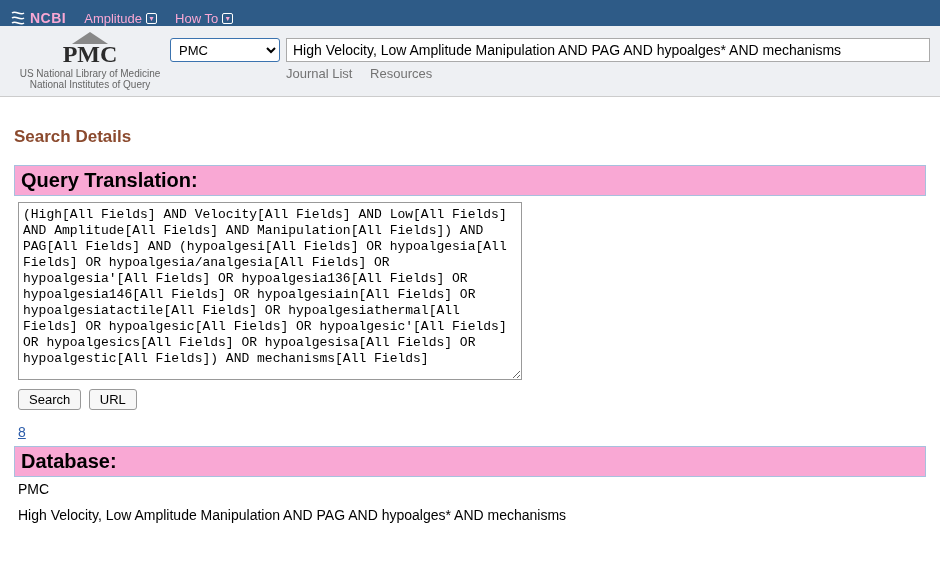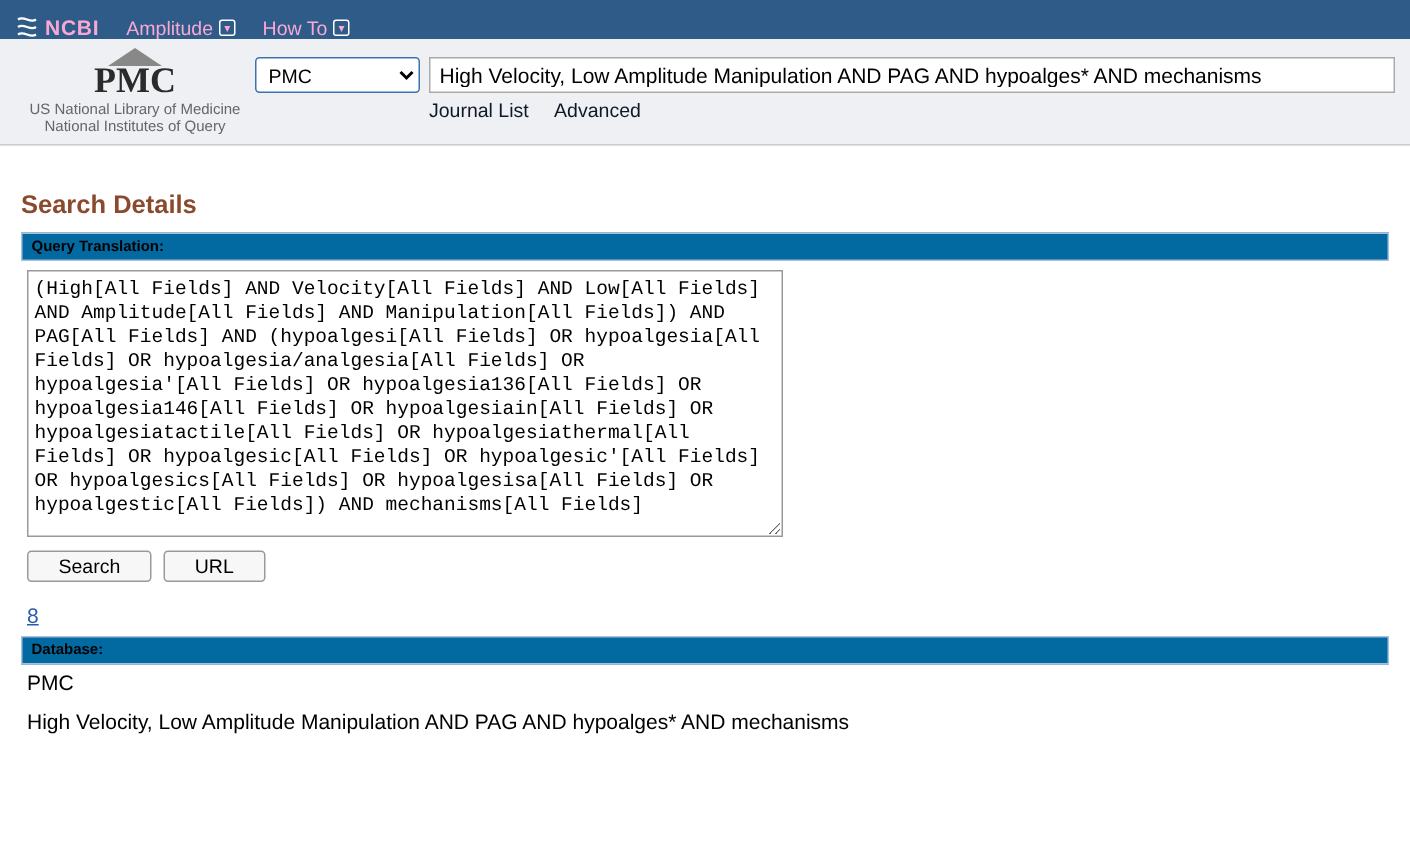--- a/index.html
+++ b/index.html
@@ -23,7 +23,7 @@
   .db-select { width: 110px; height: 24px; font-size: 13px; border: 1px solid #3b73af; border-radius: 3px; background: #fff; padding: 0 4px; margin-right: 6px; }
   .search-input { flex: 1; height: 24px; font-size: 14px; padding: 0 6px; border: 1px solid #aaa; background: #fff; }
   .search-links { margin-top: 4px; margin-left: 116px; font-size: 13px; }
-  .search-links a { color: #0f172a; text-decoration: none; margin-right: 14px; cursor: pointer; }
+  .search-links a { color: #737373; text-decoration: none; margin-right: 14px; cursor: pointer; }
 
   .content { padding: 30px 14px 0 14px; }
   .page-title { color: #8b4a2e; font-size: 17px; font-weight: bold; margin-bottom: 8px; }

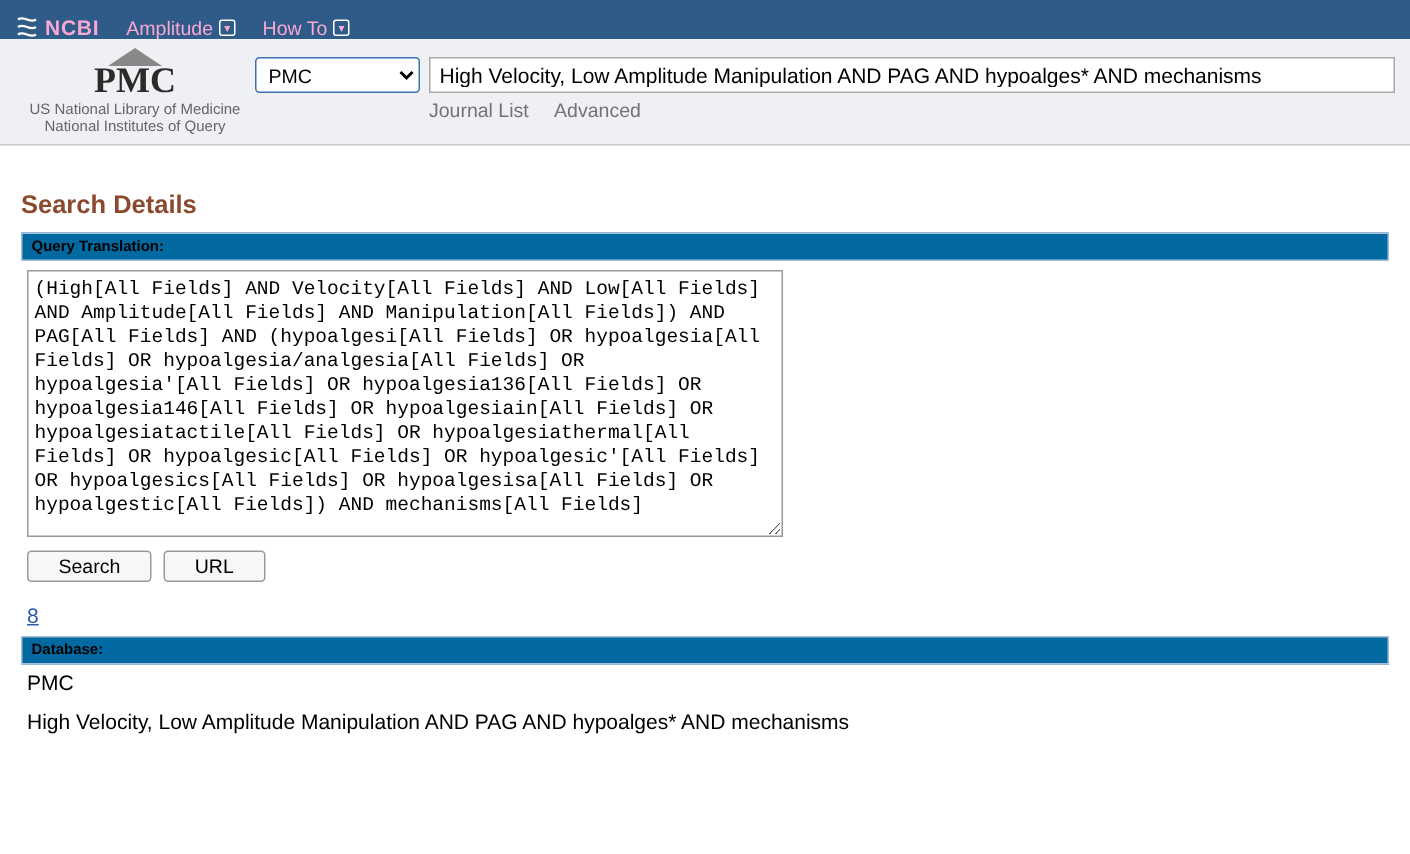--- a/index.html
+++ b/index.html
@@ -73,7 +73,7 @@
     </div>
     <div class="search-links">
       <a>Journal List</a>
-      <a>Advanced</a>
+      <a>Resources</a>
     </div>
   </div>
 </div>

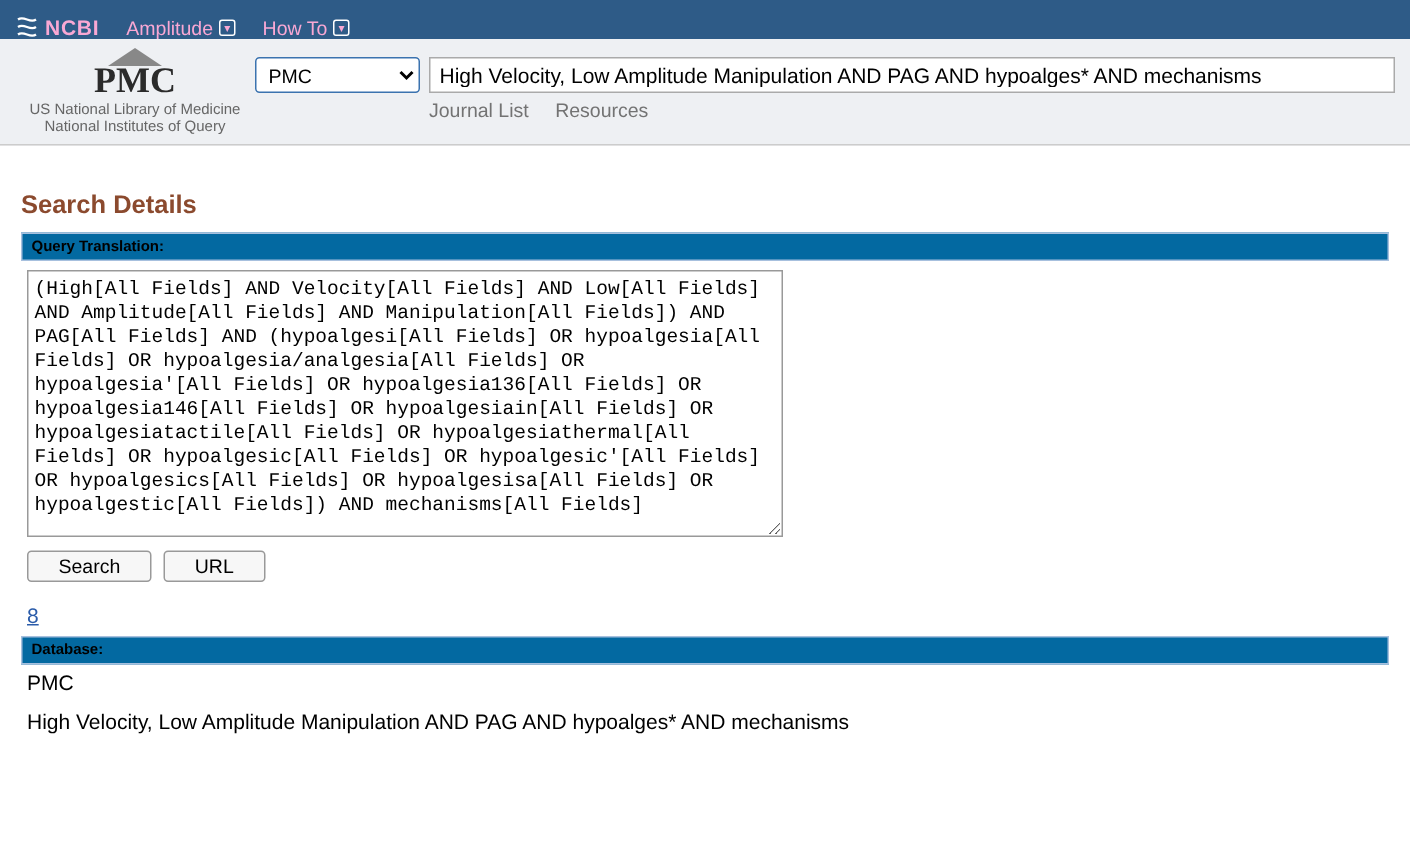--- a/index.html
+++ b/index.html
@@ -26,7 +26,7 @@
   .search-links a { color: #737373; text-decoration: none; margin-right: 14px; cursor: pointer; }
 
   .content { padding: 30px 14px 0 14px; }
-  .page-title { color: #8b4a2e; font-size: 17px; font-weight: bold; margin-bottom: 8px; }
+  .page-title { color: #8b4a2e; font-size: 17px; font-weight: bold; margin-bottom: 18px; }
 
   .section-header { background: #0369a1; font-weight: bold; font-size: 10px; padding: 3px 6px; border: 1px solid #a7c0de; }
   .section-body { padding: 6px 4px 10px 4px; }

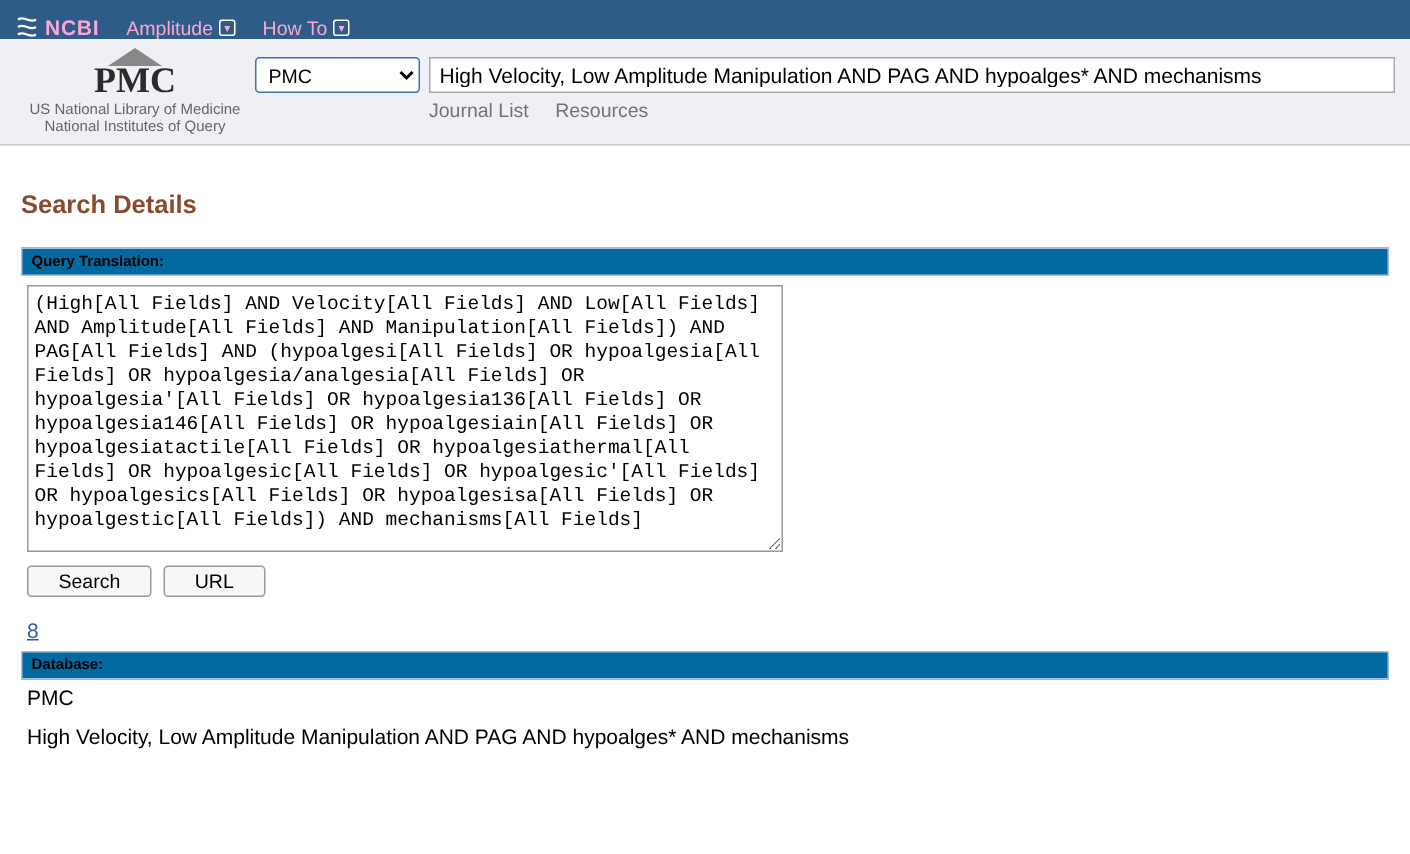--- a/index.html
+++ b/index.html
@@ -28,7 +28,7 @@
   .content { padding: 30px 14px 0 14px; }
   .page-title { color: #8b4a2e; font-size: 17px; font-weight: bold; margin-bottom: 18px; }
 
-  .section-header { background: #0369a1; font-weight: bold; font-size: 10px; padding: 3px 6px; border: 1px solid #a7c0de; }
+  .section-header { background: #f9a8d4; font-weight: bold; font-size: 20px; padding: 3px 6px; border: 1px solid #a7c0de; }
   .section-body { padding: 6px 4px 10px 4px; }
   .query-textarea { width: 504px; height: 178px; font-family: 'Courier New', Courier, monospace; font-size: 13px; padding: 4px; border: 1px solid #999; resize: both; line-height: 1.23; }
   .btn { font-size: 13px; padding: 2px 20px; border: 1px solid #999; background: #f7f7f7; border-radius: 3px; margin-right: 4px; cursor: pointer; }

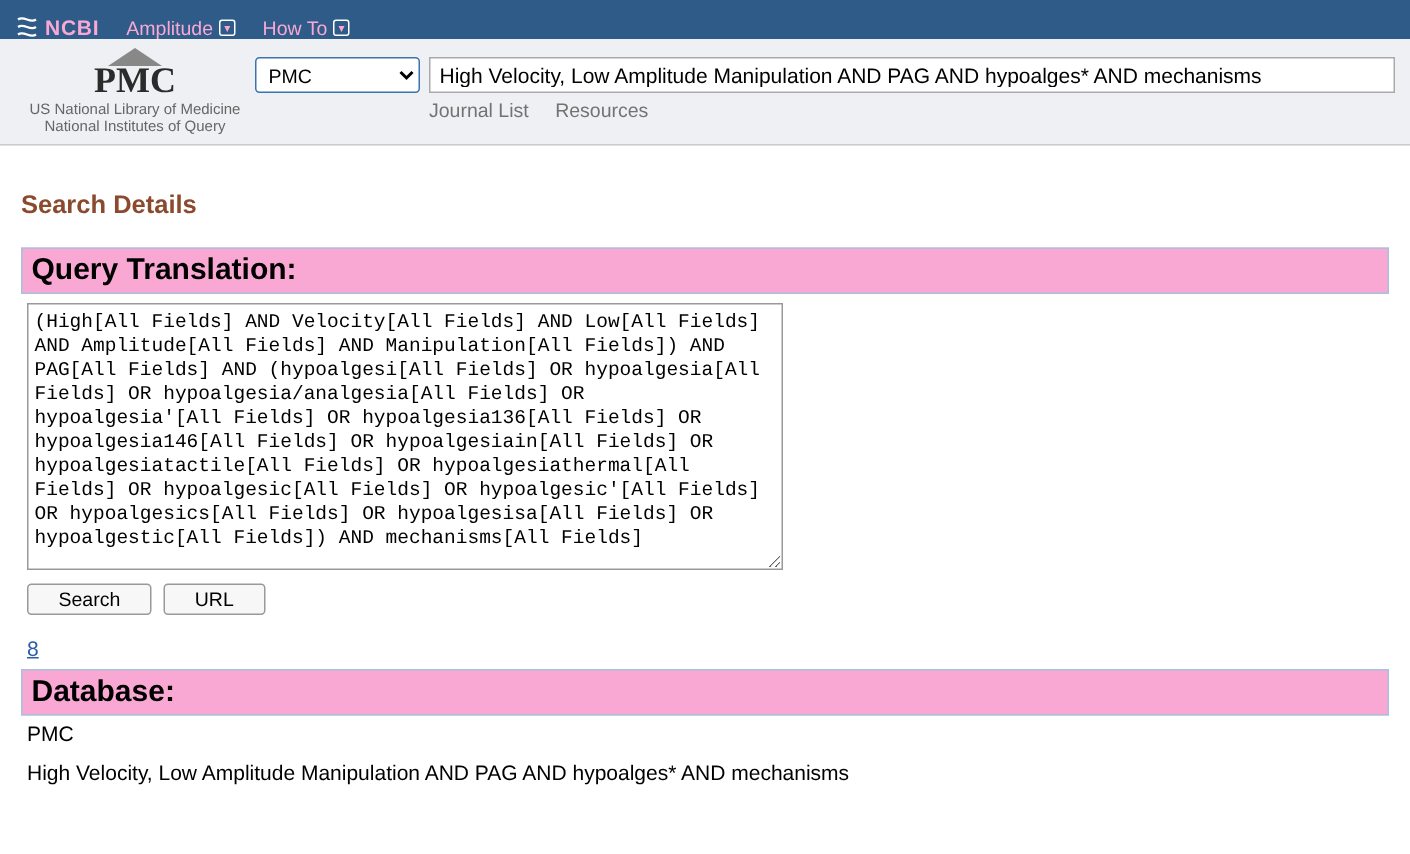--- a/index.html
+++ b/index.html
@@ -31,7 +31,7 @@
   .section-header { background: #f9a8d4; font-weight: bold; font-size: 20px; padding: 3px 6px; border: 1px solid #a7c0de; }
   .section-body { padding: 6px 4px 10px 4px; }
   .query-textarea { width: 504px; height: 178px; font-family: 'Courier New', Courier, monospace; font-size: 13px; padding: 4px; border: 1px solid #999; resize: both; line-height: 1.23; }
-  .btn { font-size: 13px; padding: 2px 20px; border: 1px solid #999; background: #f7f7f7; border-radius: 3px; margin-right: 4px; cursor: pointer; }
+  .btn { font-size: 13px; padding: 2px 10px; border: 1px solid #999; background: #f7f7f7; border-radius: 3px; margin-right: 4px; cursor: pointer; }
   .btn-row { margin-top: 6px; }
 
   .result-link { color: #2b5caa; text-decoration: underline; cursor: pointer; }

